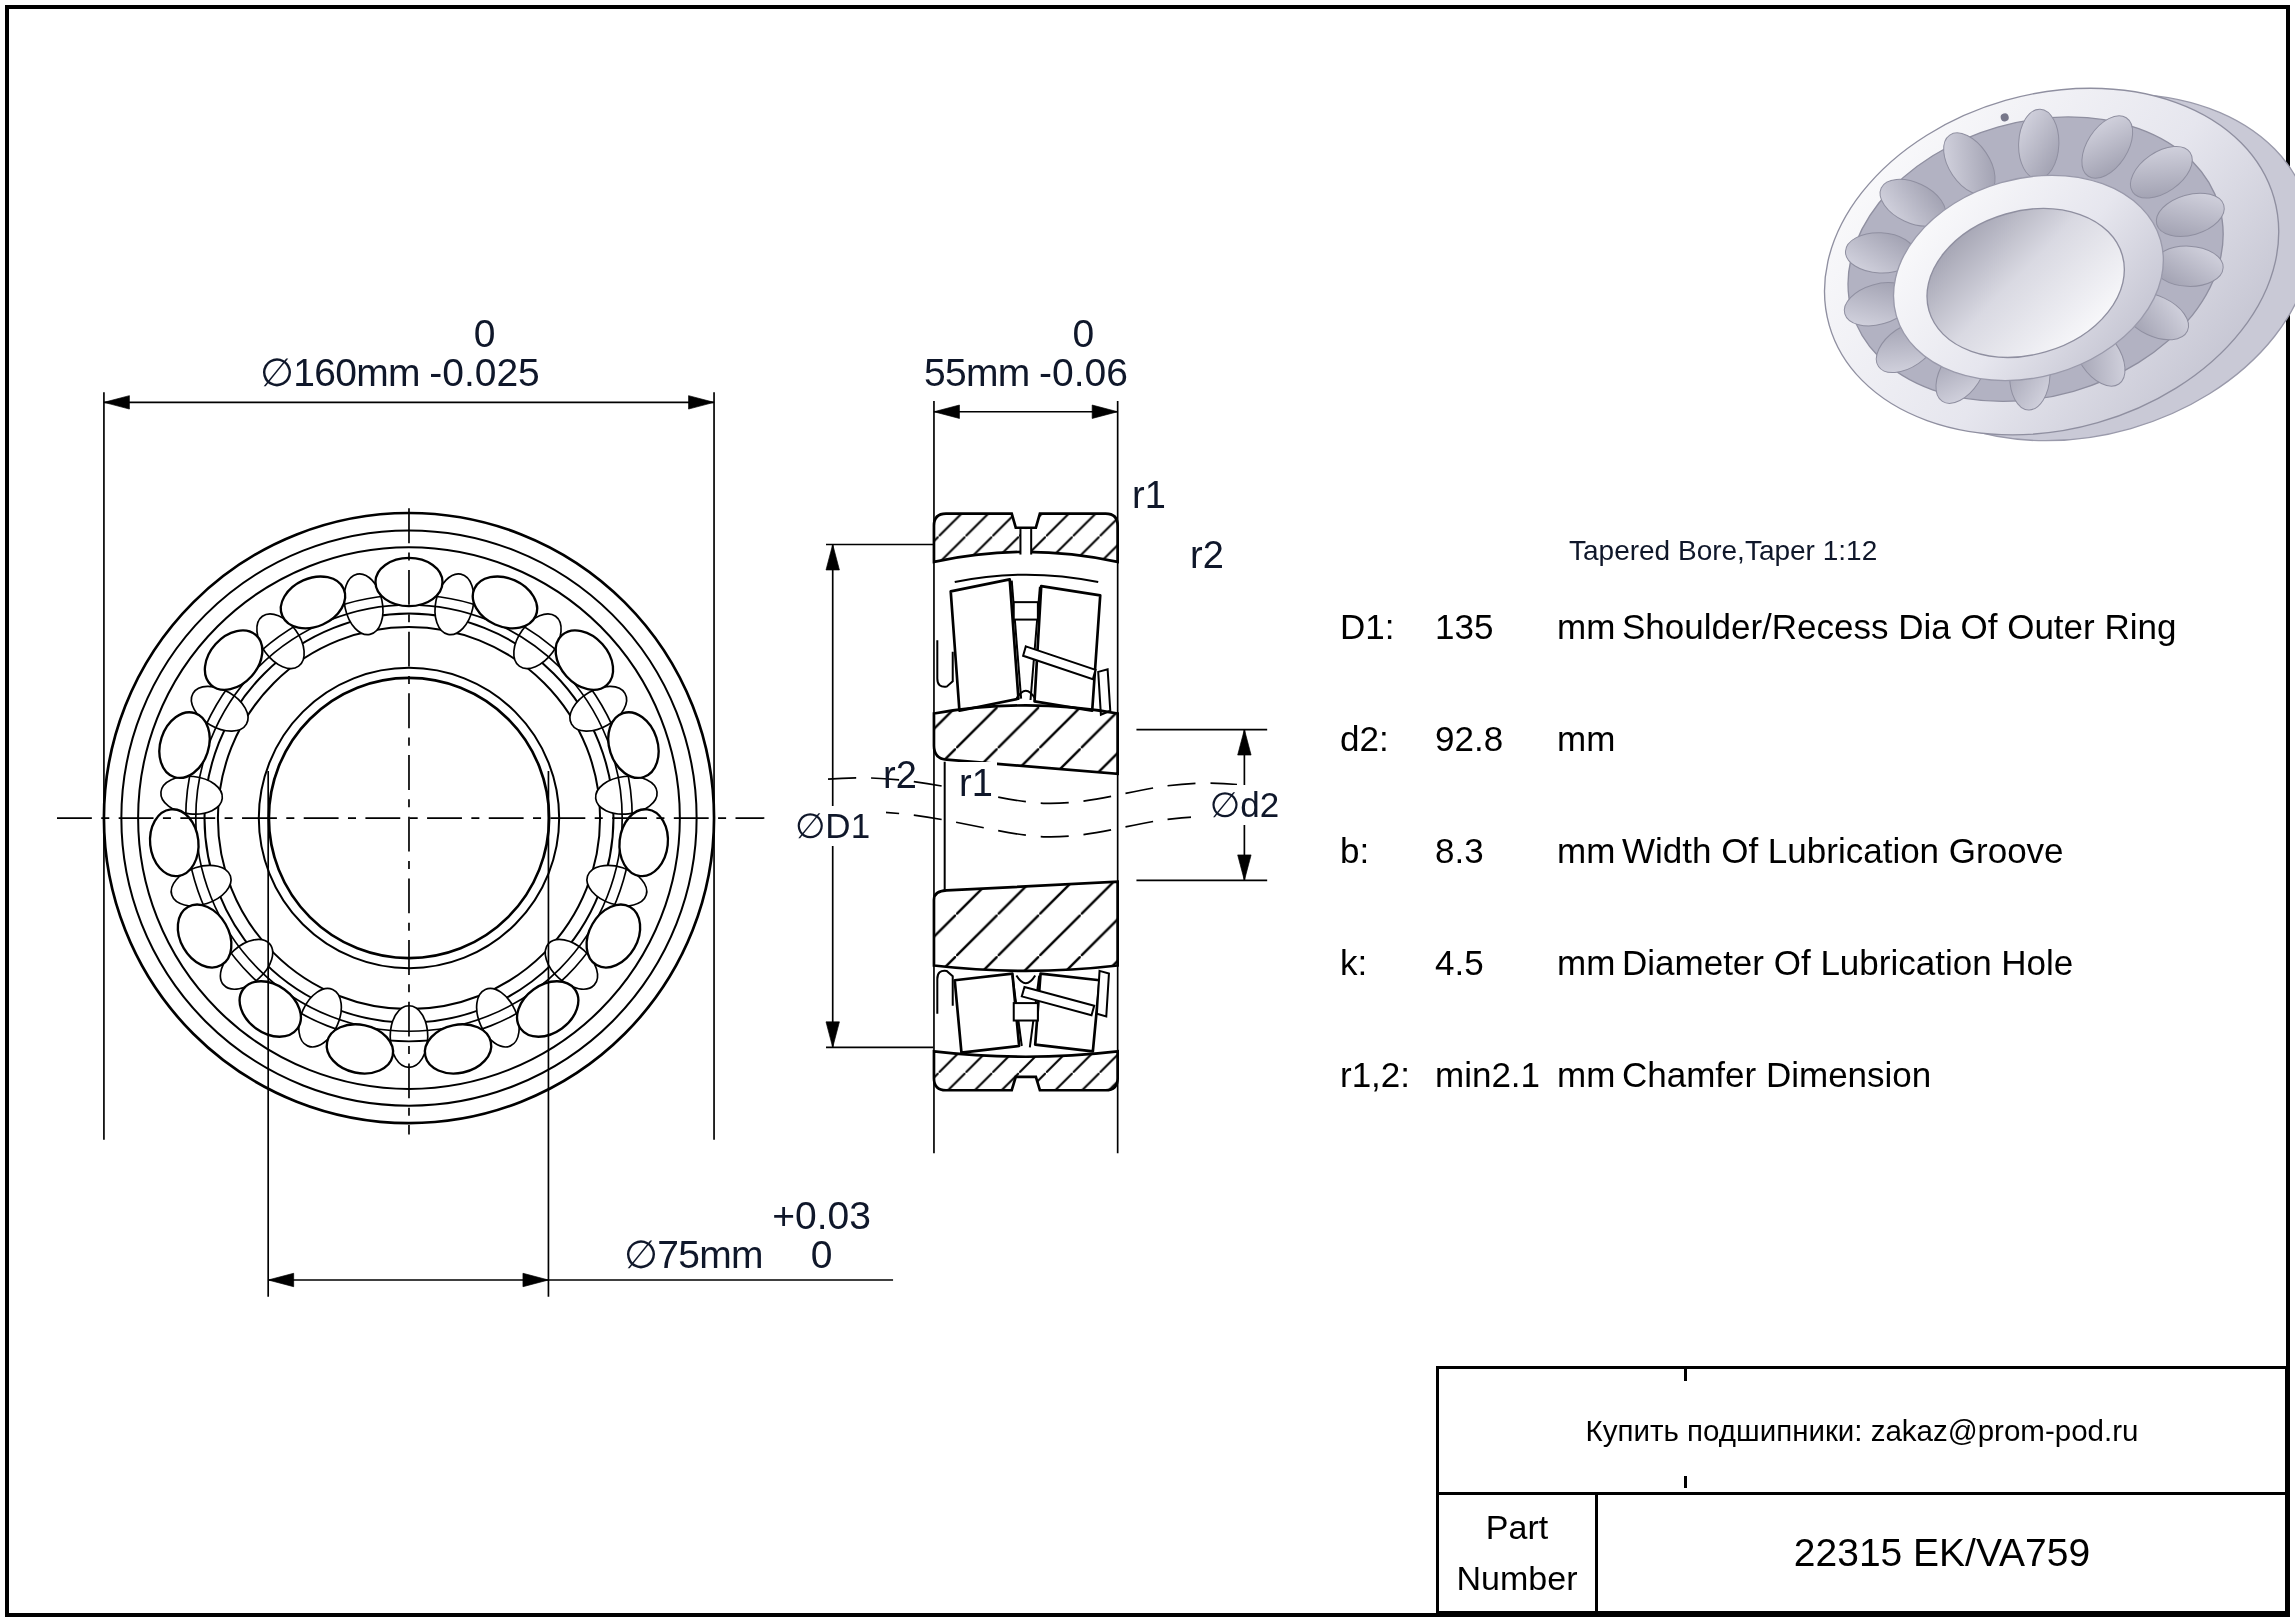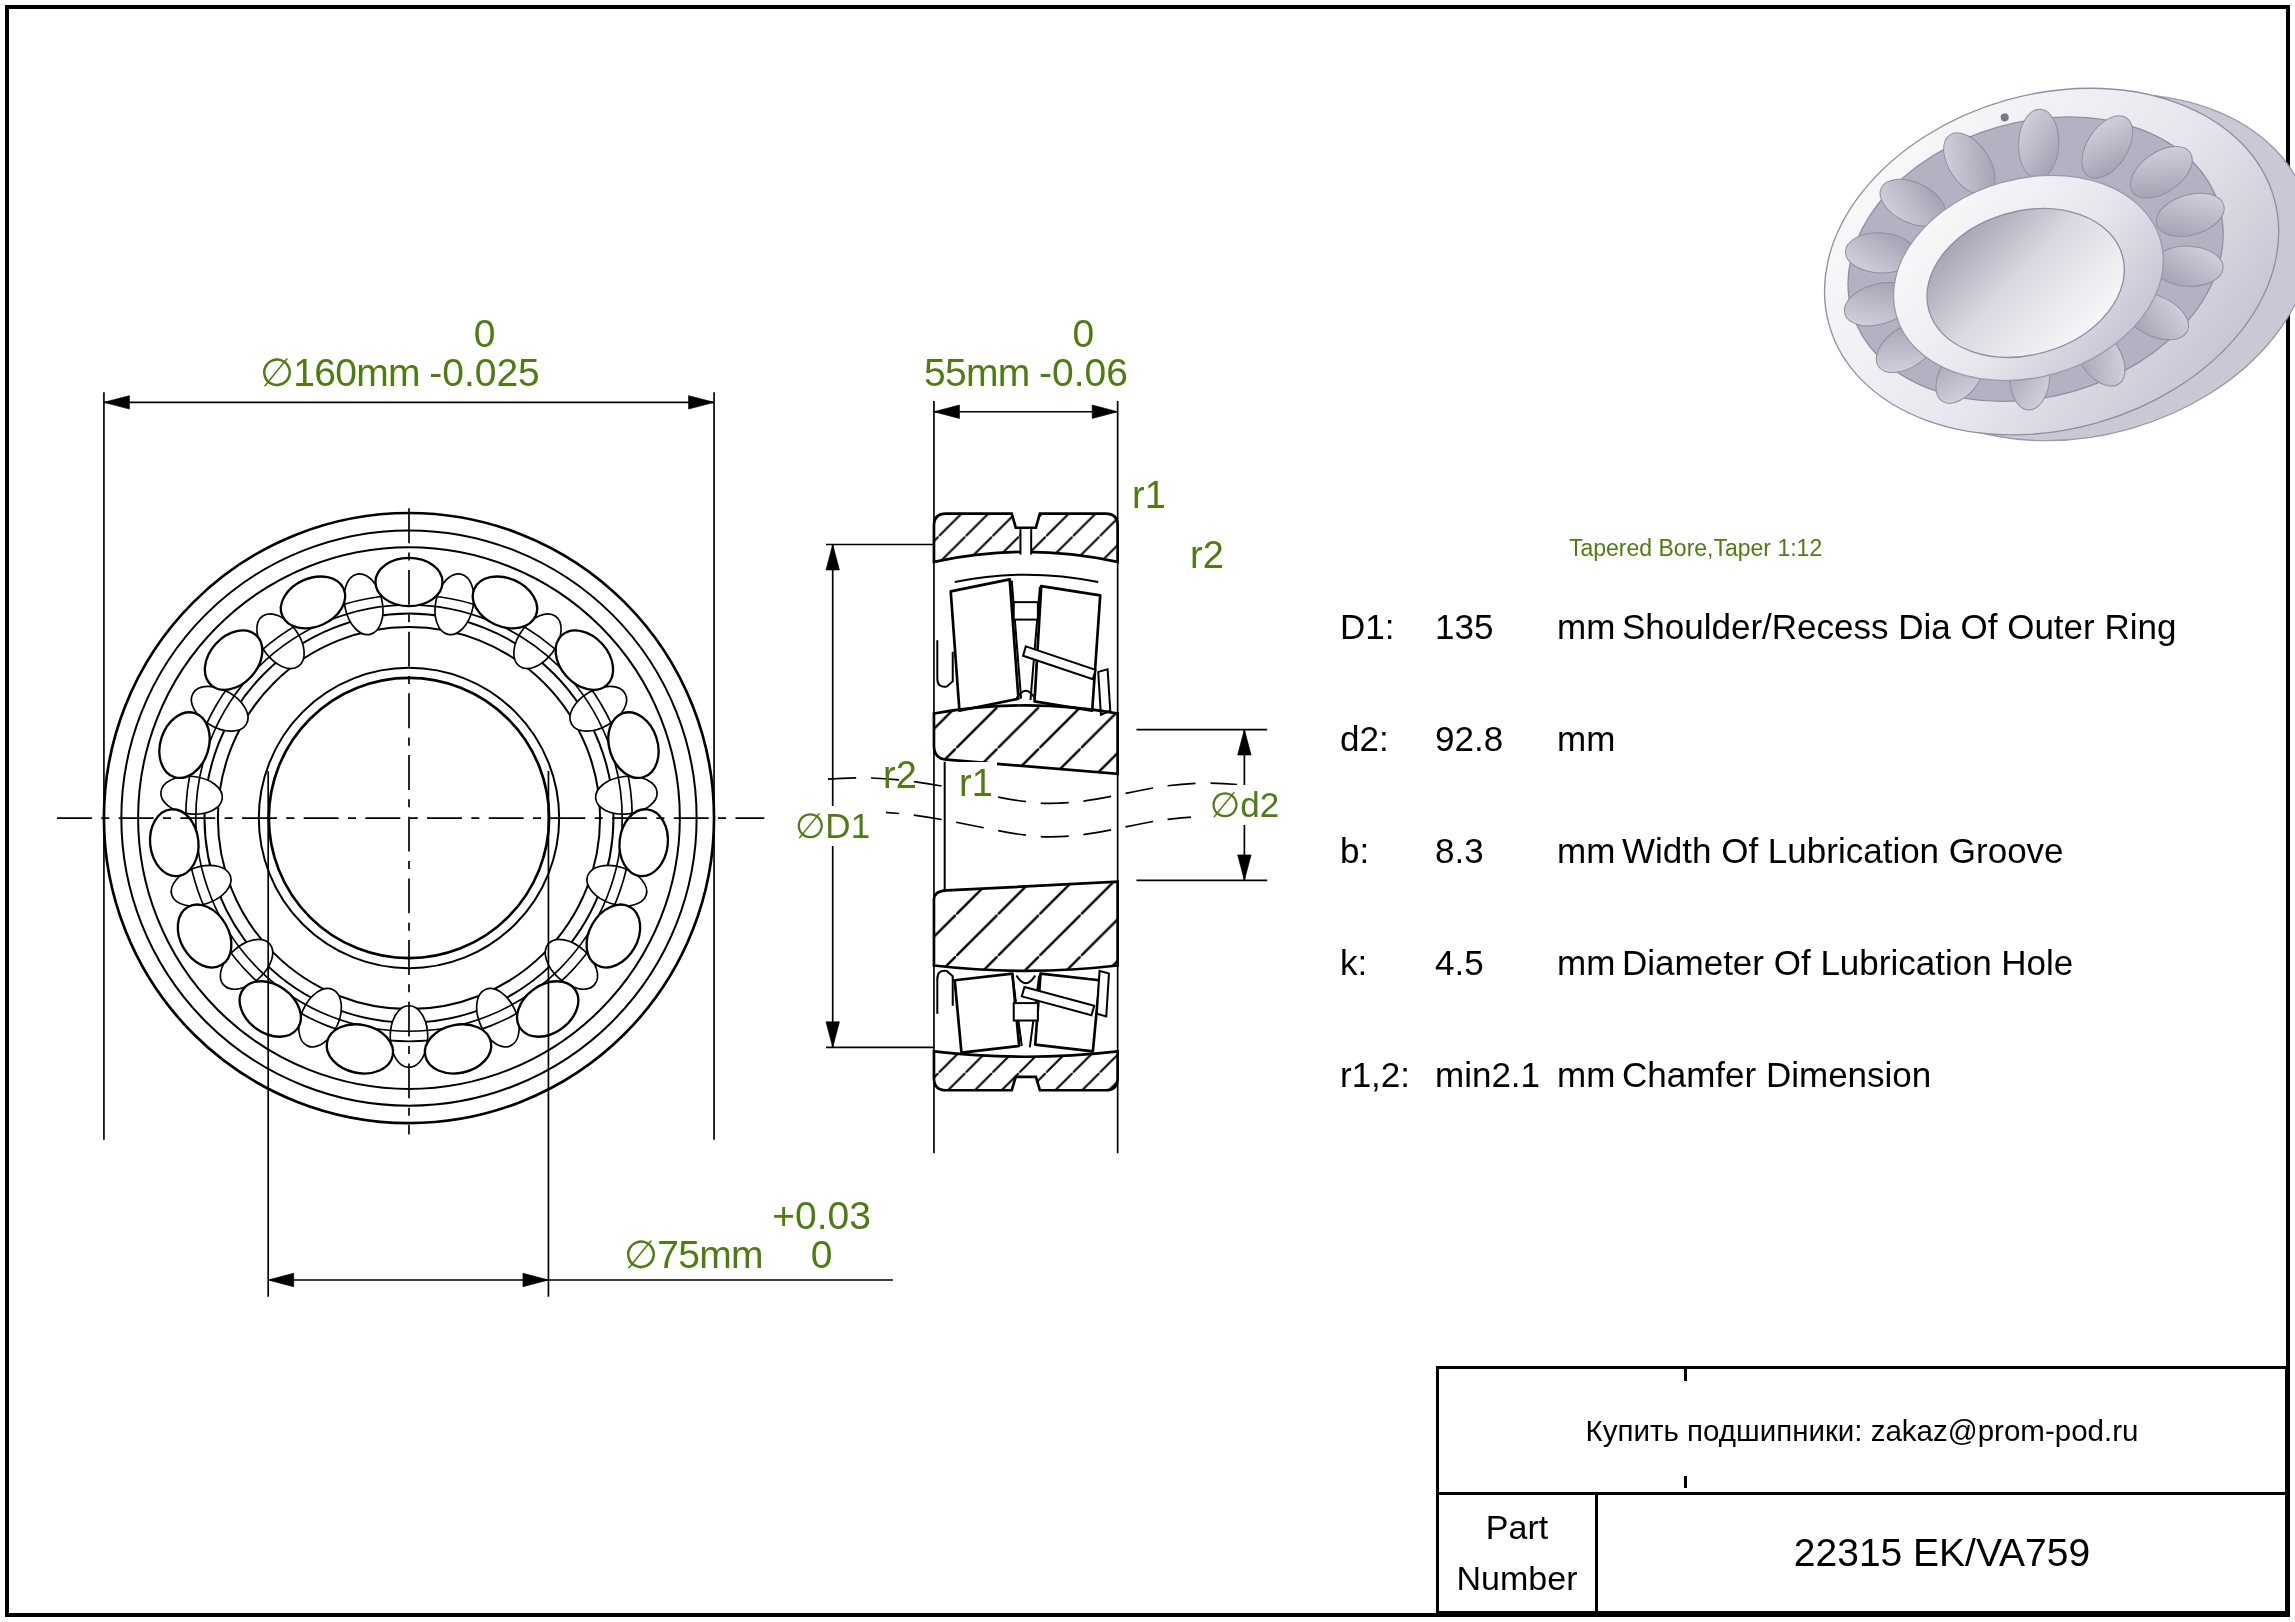--- a/index.html
+++ b/index.html
@@ -7,7 +7,7 @@
         font-family:"Liberation Sans",sans-serif;color:#000;}
   #frame{position:absolute;left:5.4px;top:5.4px;right:5.4px;bottom:5.4px;border:4.7px solid #000;}
   svg{position:absolute;left:0;top:0;}
-  .txt{position:absolute;white-space:nowrap;color:#4d7c0f;}
+  .txt{position:absolute;white-space:nowrap;color:#0f172a;}
   .dim{display:flex;align-items:flex-end;gap:9.4px;font-size:39px;line-height:1.0;}
   .dim .main{letter-spacing:-0.7px;}
   .tolstack{display:flex;flex-direction:column;align-items:center;font-size:39px;line-height:1.0;}

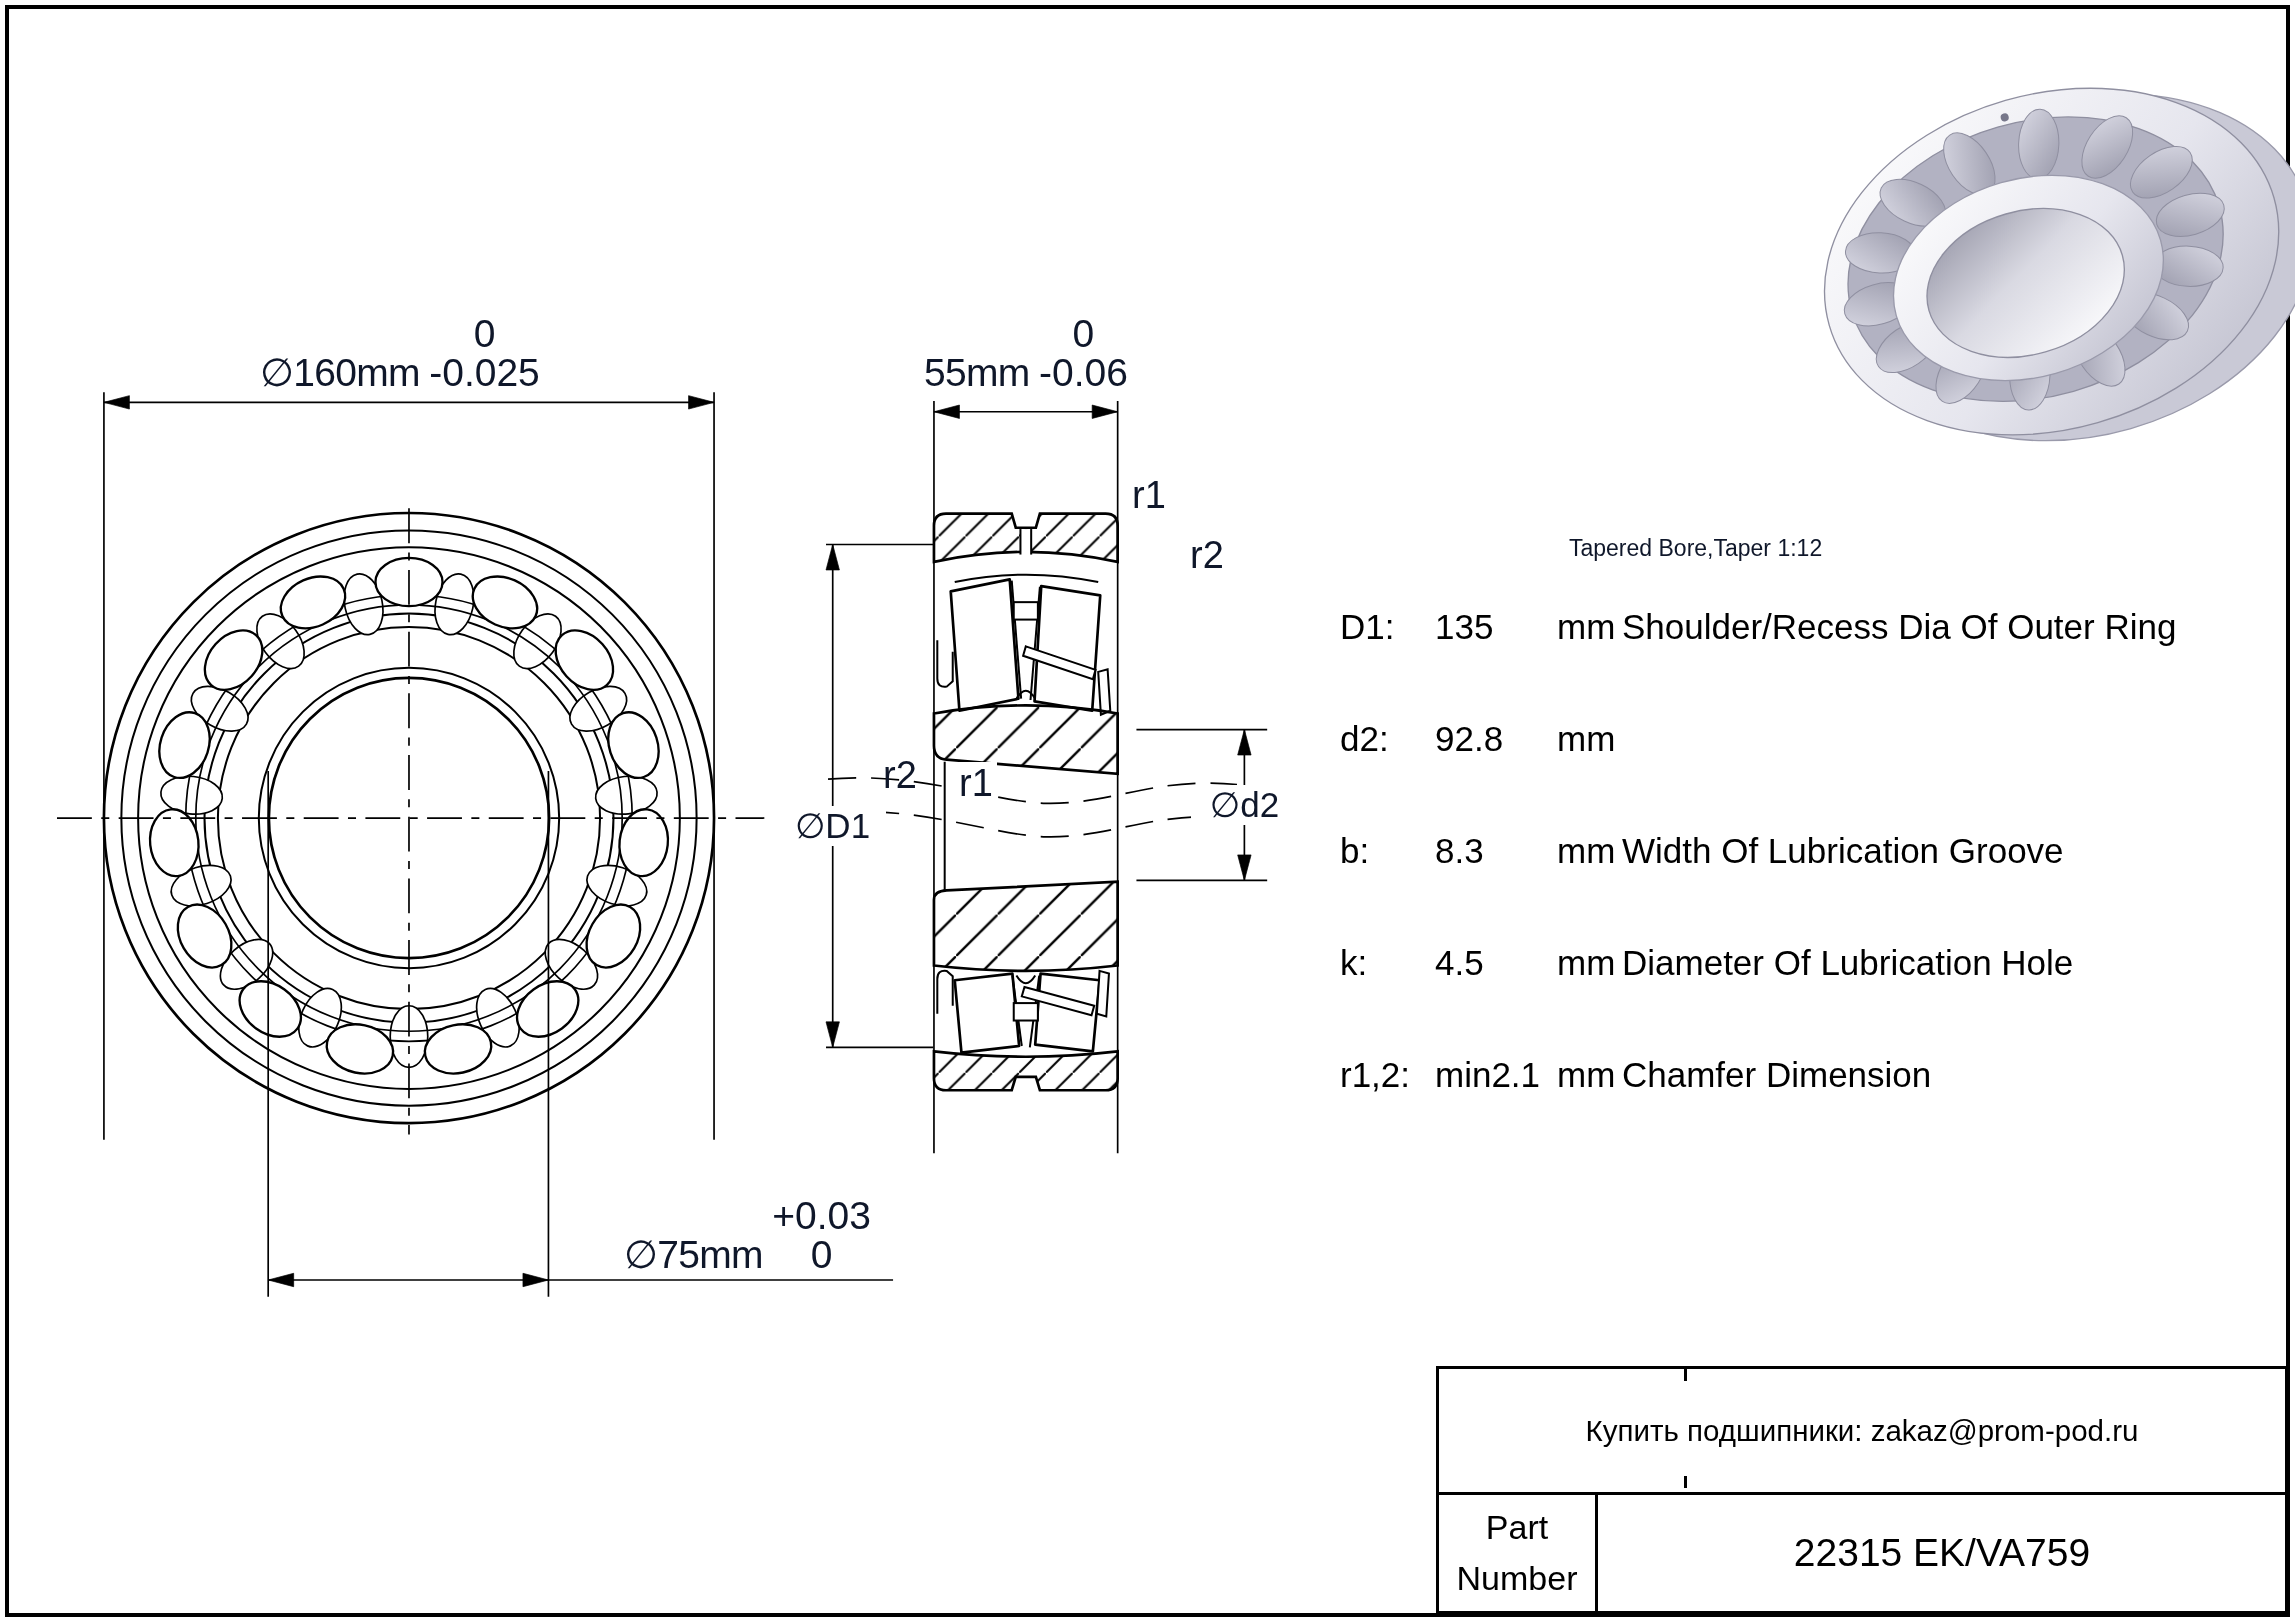--- a/index.html
+++ b/index.html
@@ -13,7 +13,7 @@
   .tolstack{display:flex;flex-direction:column;align-items:center;font-size:39px;line-height:1.0;}
   .seclabel{font-size:38px;margin-top:6px;}
   .diatag{font-size:35px;background:#fff;text-align:center;width:107px;}
-  .spec-title{font-size:23px;}
+  .spec-title{font-size:28px;}
   .spec-row{position:absolute;left:1340px;width:939px;height:42px;font-size:35px;}
   .spec-row span{position:absolute;top:0;}
   .spec-label{left:0;}

